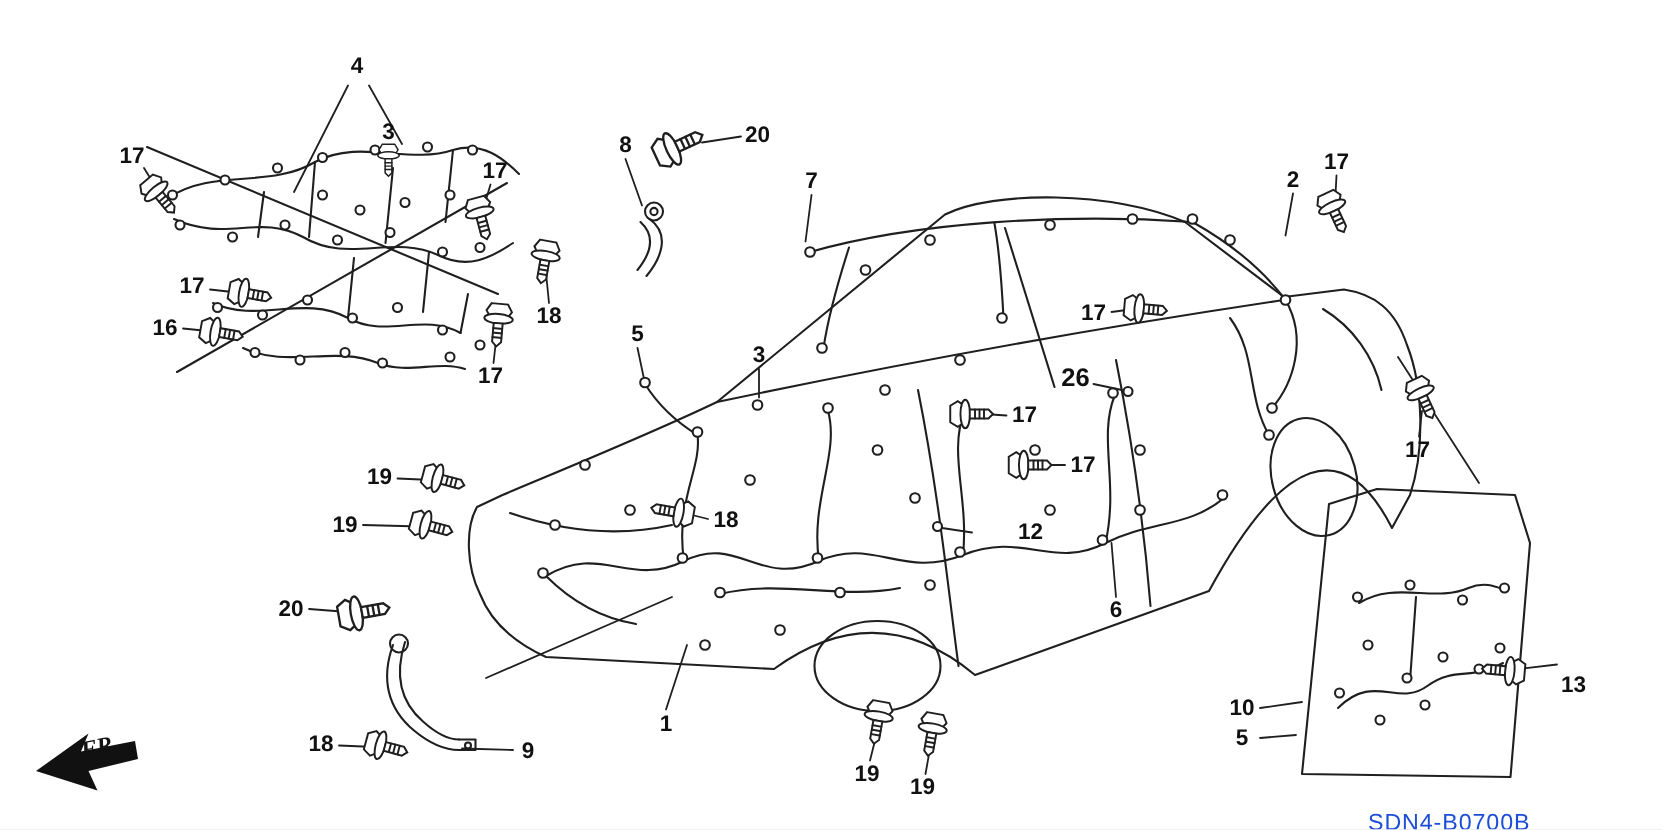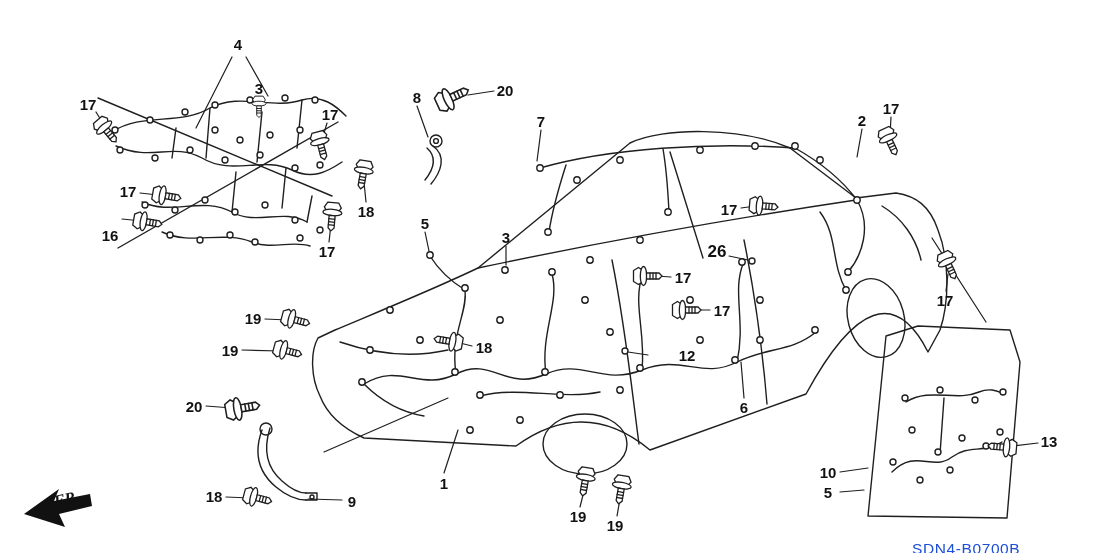--- a/index.html
+++ b/index.html
@@ -454,7 +454,7 @@
       <div class="callout" style="left: 862px; top: 120px;">2</div>
       <div class="callout" style="left: 891px; top: 108px;">17</div>
       <div class="callout" style="left: 128px; top: 191px;">17</div>
-      <div class="callout" style="left: 110px; top: 219px; margin-top: 16px;">16</div>
+      <div class="callout" style="left: 110px; top: 219px;">16</div>
       <div class="callout" style="left: 366px; top: 211px;">18</div>
       <div class="callout" style="left: 327px; top: 251px;">17</div>
       <div class="callout" style="left: 425px; top: 223px;">5</div>

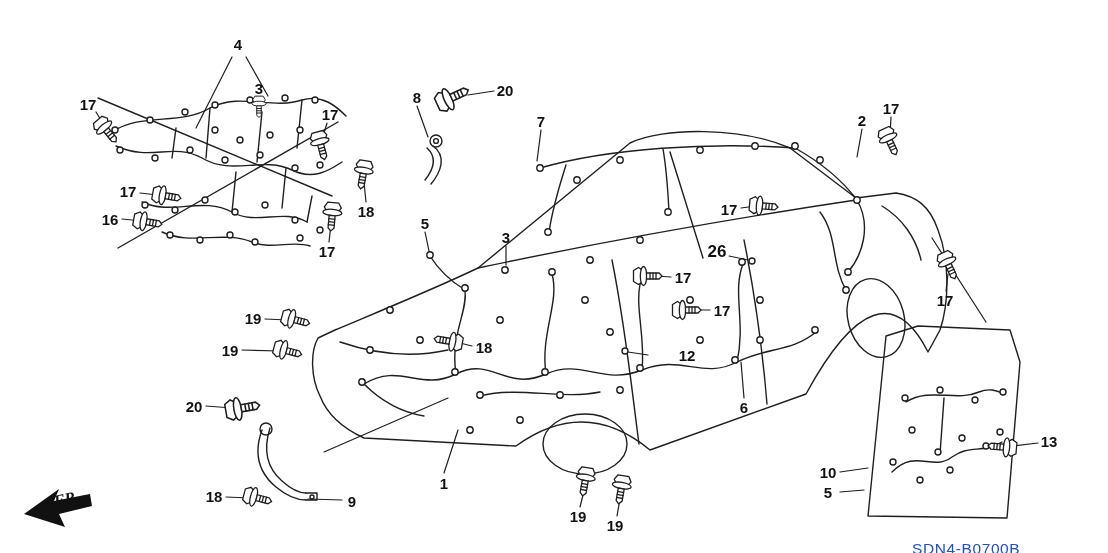--- a/index.html
+++ b/index.html
@@ -477,7 +477,7 @@
       <div class="callout" style="left: 615px; top: 525px;">19</div>
       <div class="callout" style="left: 828px; top: 472px; text-align: right;">10</div>
       <div class="callout" style="left: 828px; top: 492px;">5</div>
-      <div class="callout" style="left: 1049px; top: 441px;">13</div>
+      <div class="callout" style="left: 1049px; top: 457px;">13</div>
     </div>
 
   <div class="fr-label">FR.</div>

